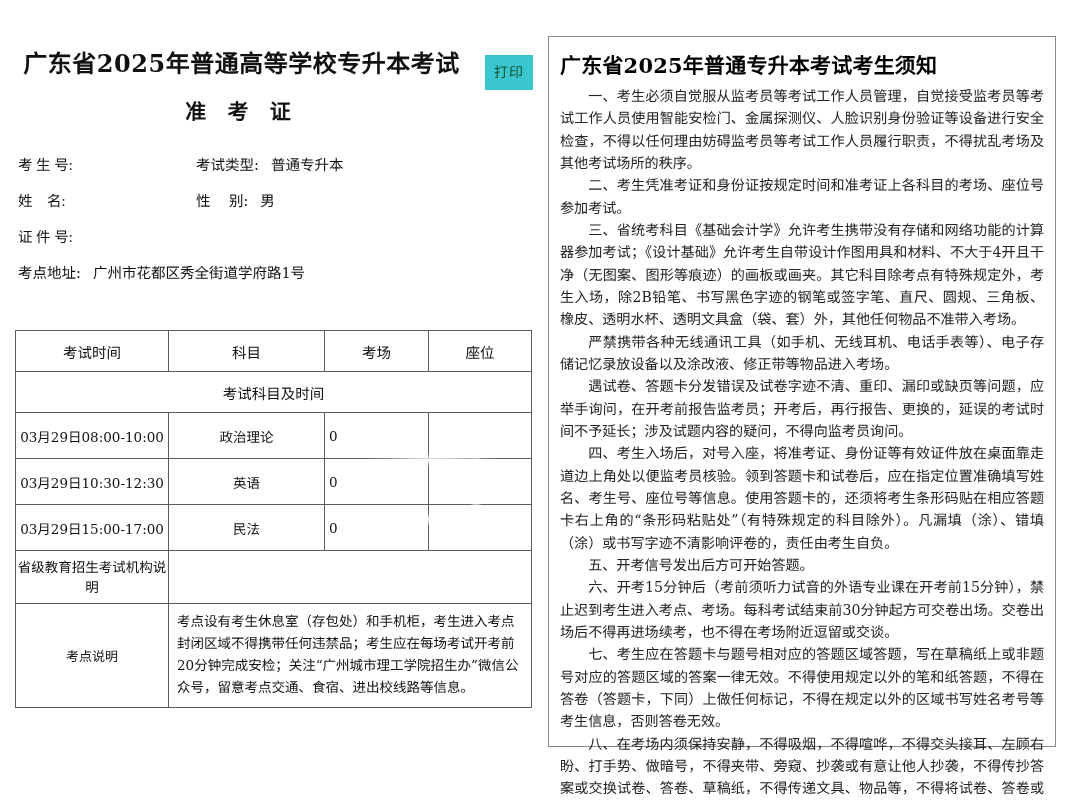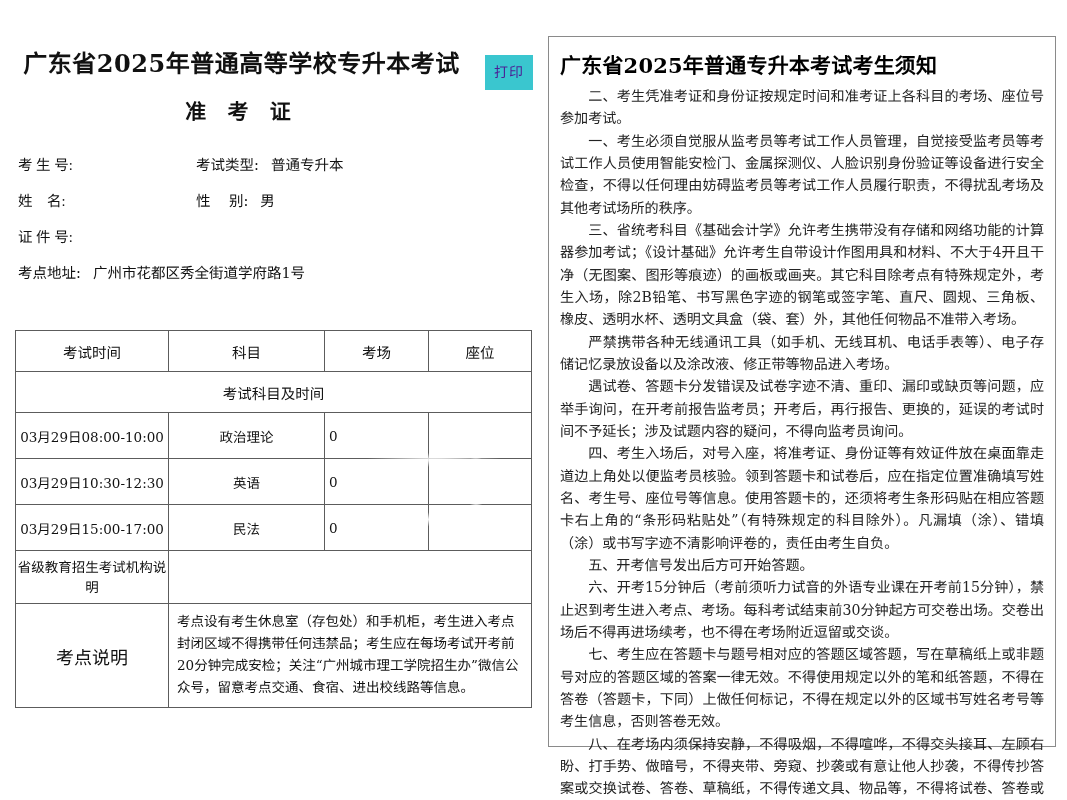--- a/index.html
+++ b/index.html
@@ -58,7 +58,7 @@
     width: 48px;
     height: 35px;
     background: #3ac6cf;
-    color: #4c1d95;
+    color: #14532d;
     font-size: 14px;
     line-height: 35px;
     text-align: center;

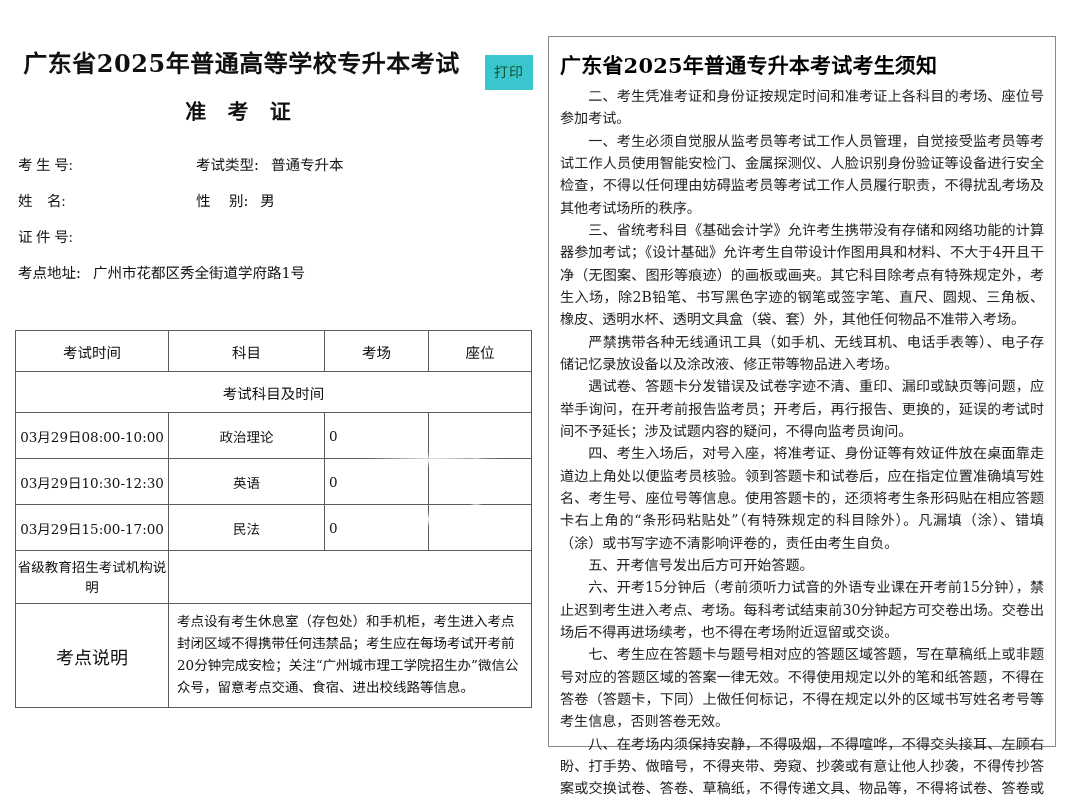--- a/index.html
+++ b/index.html
@@ -282,8 +282,8 @@
 
 <div id="notice-panel">
   <div id="notice-title">广东省2025年普通专升本考试考生须知</div>
+  <p class="notice-p">一、考生必须自觉服从监考员等考试工作人员管理，自觉接受监考员等考试工作人员使用智能安检门、金属探测仪、人脸识别身份验证等设备进行安全检查，不得以任何理由妨碍监考员等考试工作人员履行职责，不得扰乱考场及其他考试场所的秩序。</p>
   <p class="notice-p">二、考生凭准考证和身份证按规定时间和准考证上各科目的考场、座位号参加考试。</p>
-  <p class="notice-p">一、考生必须自觉服从监考员等考试工作人员管理，自觉接受监考员等考试工作人员使用智能安检门、金属探测仪、人脸识别身份验证等设备进行安全检查，不得以任何理由妨碍监考员等考试工作人员履行职责，不得扰乱考场及其他考试场所的秩序。</p>
   <p class="notice-p">三、省统考科目《基础会计学》允许考生携带没有存储和网络功能的计算器参加考试；《设计基础》允许考生自带设计作图用具和材料、不大于4开且干净（无图案、图形等痕迹）的画板或画夹。其它科目除考点有特殊规定外，考生入场，除2B铅笔、书写黑色字迹的钢笔或签字笔、直尺、圆规、三角板、橡皮、透明水杯、透明文具盒（袋、套）外，其他任何物品不准带入考场。</p>
   <p class="notice-p">严禁携带各种无线通讯工具（如手机、无线耳机、电话手表等）、电子存储记忆录放设备以及涂改液、修正带等物品进入考场。</p>
   <p class="notice-p">遇试卷、答题卡分发错误及试卷字迹不清、重印、漏印或缺页等问题，应举手询问，在开考前报告监考员；开考后，再行报告、更换的，延误的考试时间不予延长；涉及试题内容的疑问，不得向监考员询问。</p>

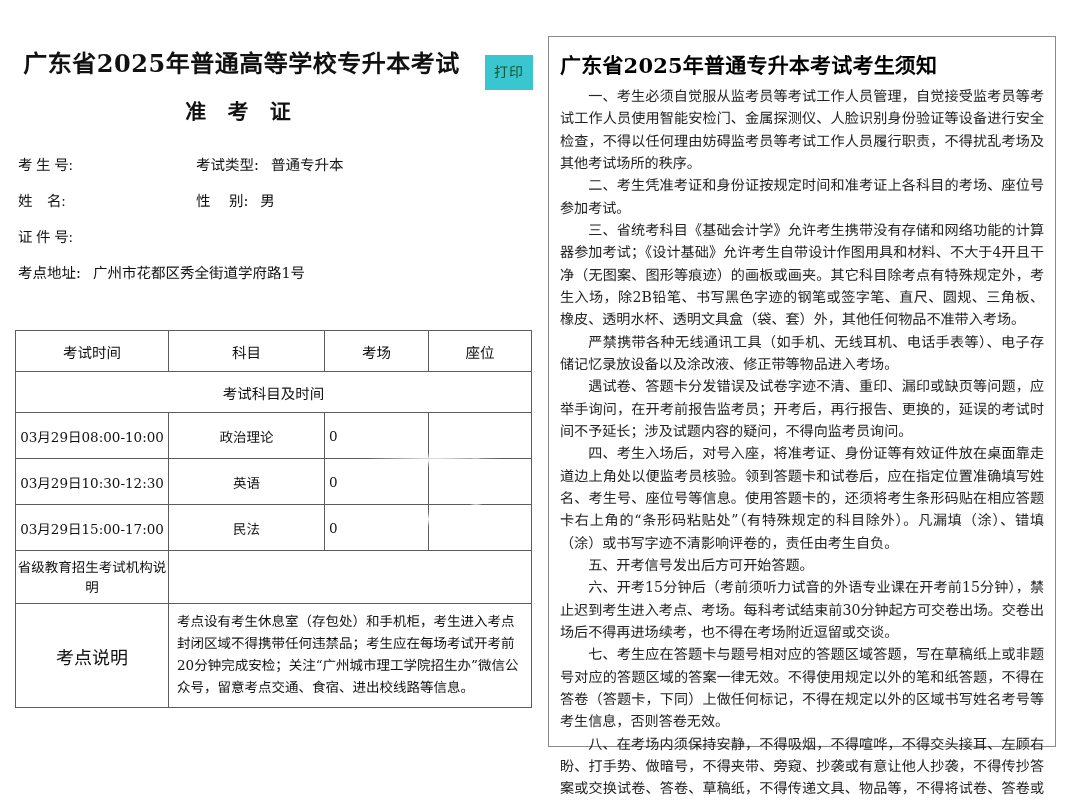--- a/index.html
+++ b/index.html
@@ -143,7 +143,7 @@
   }
   .note-label-cell2 {
     width: 100px;
-    font-size: 18px;
+    font-size: 13px;
   }
 
   

